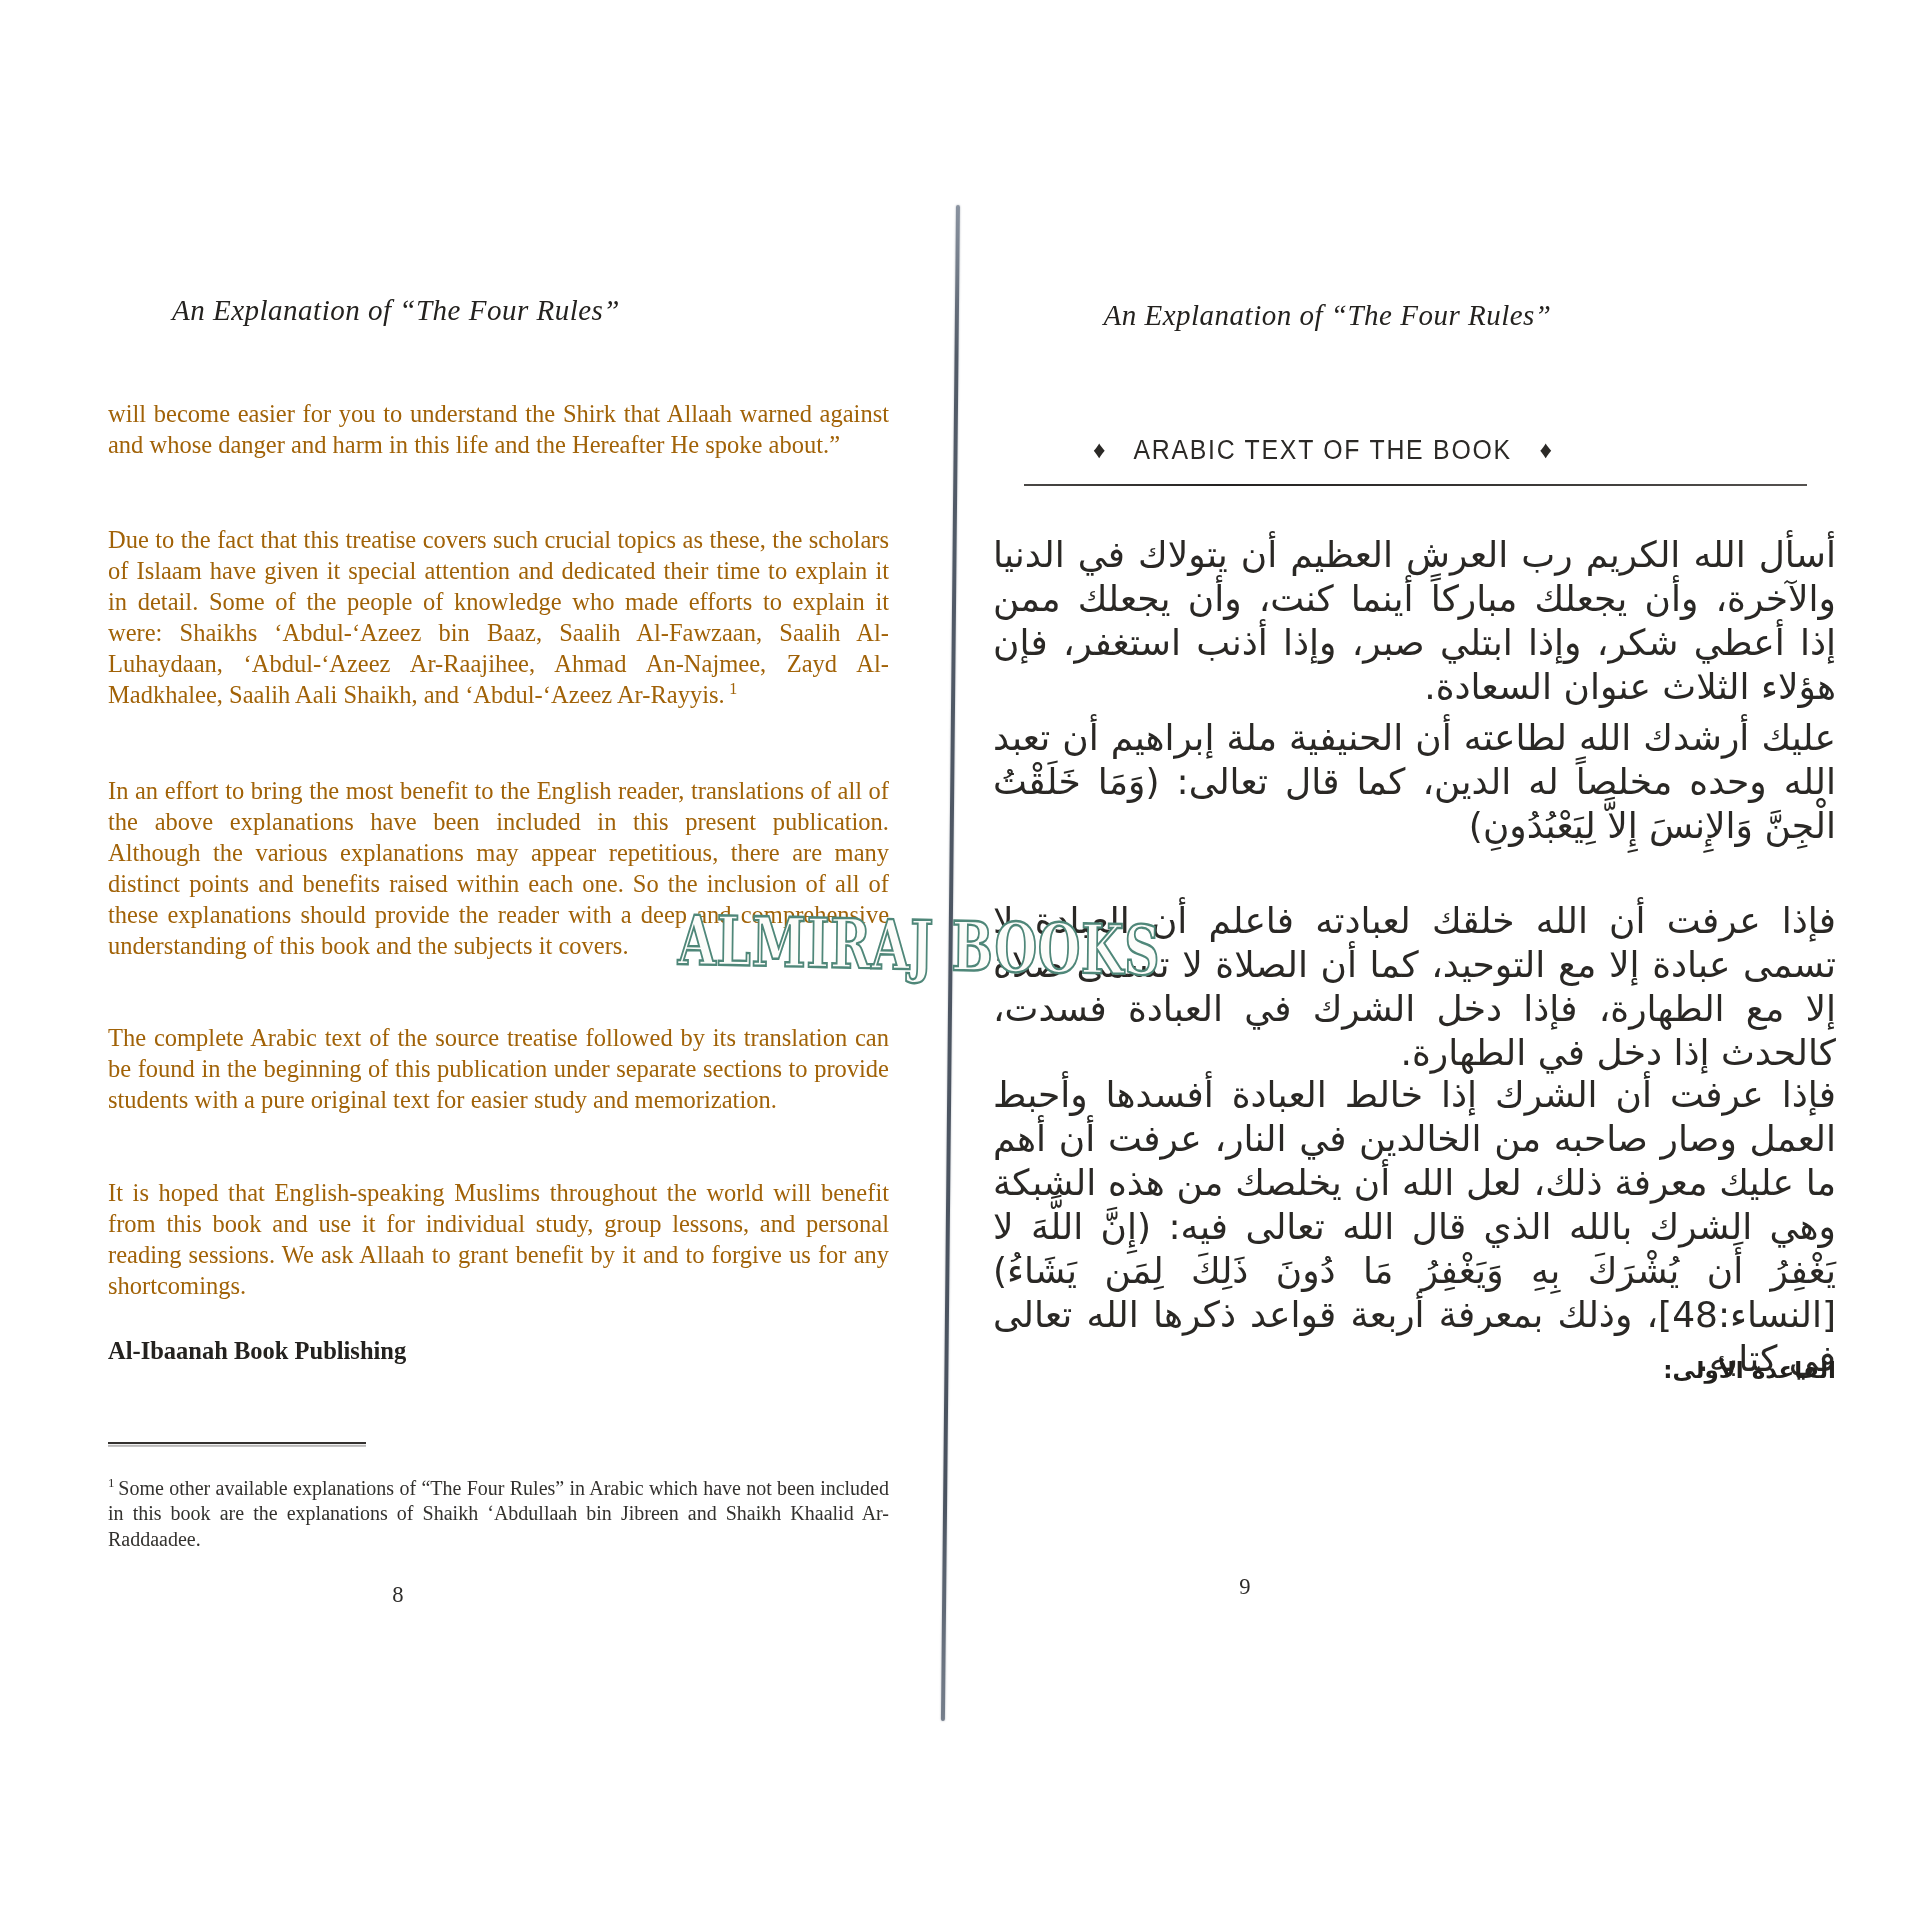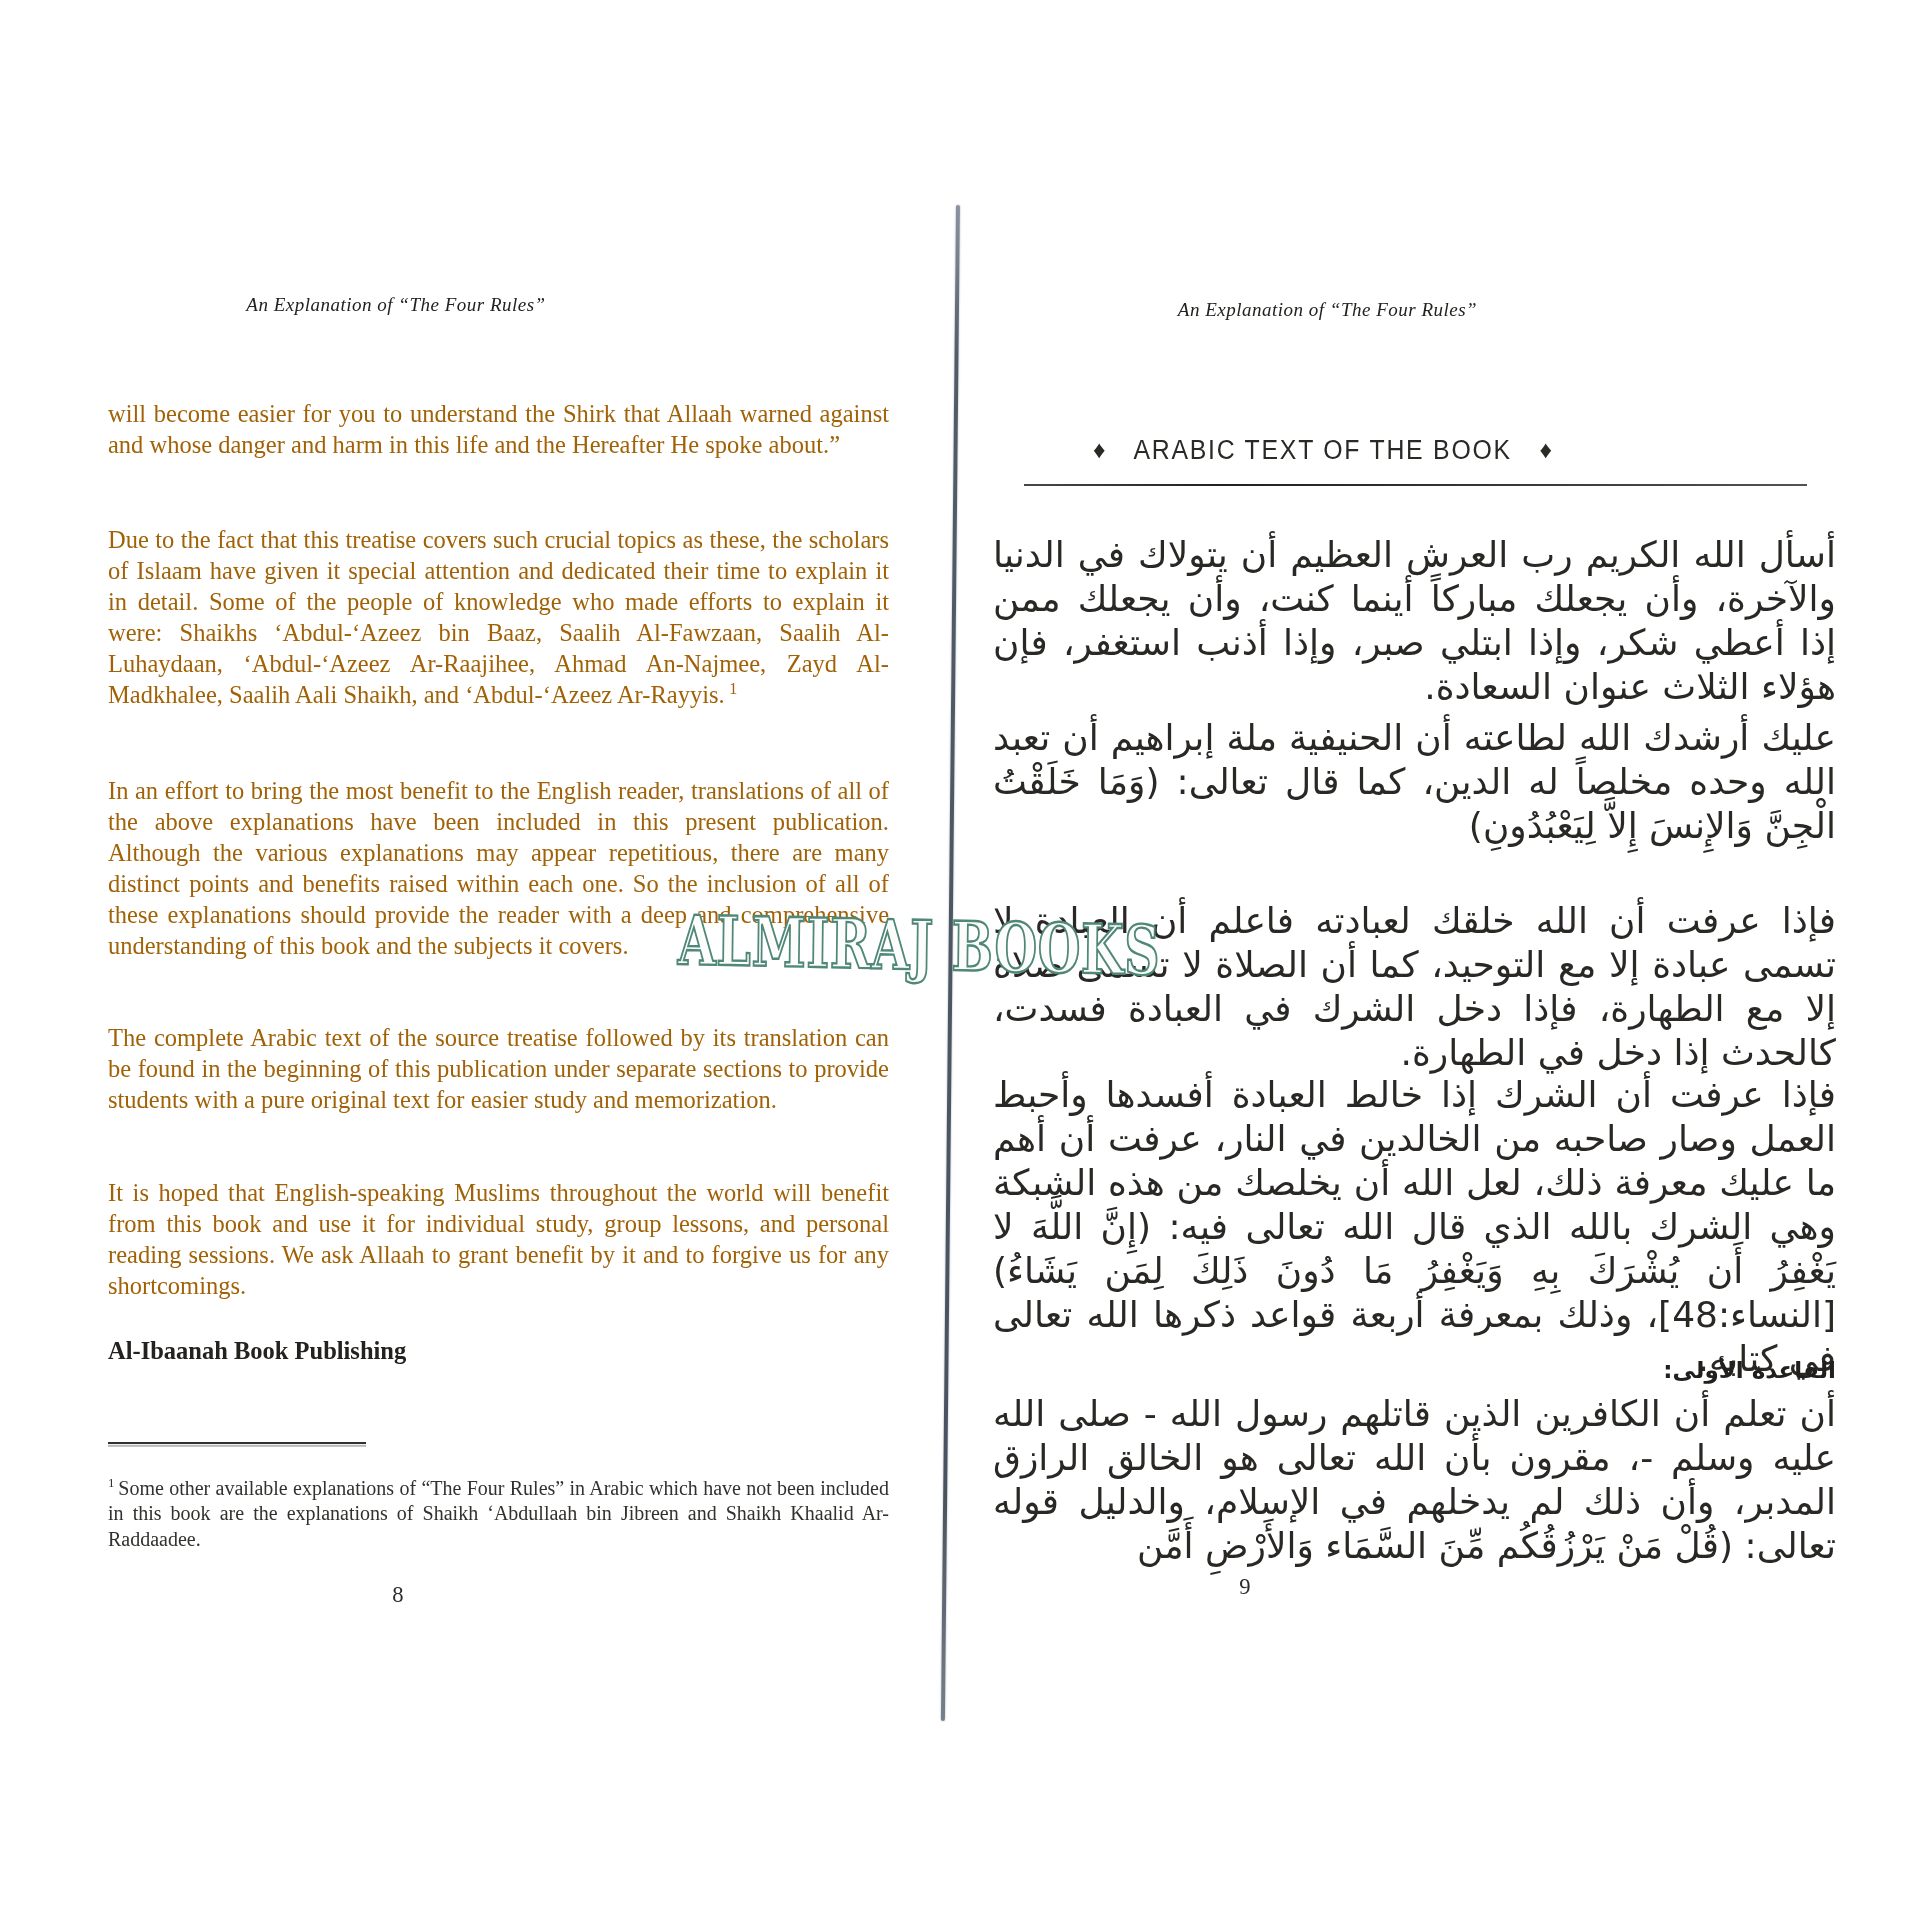--- a/index.html
+++ b/index.html
@@ -28,7 +28,7 @@
   
   .running-head {
     font-style: italic;
-    font-size: 19px;
+    font-size: 29px;
     letter-spacing: 0.5px;
     color: #24221f;
     text-align: center;

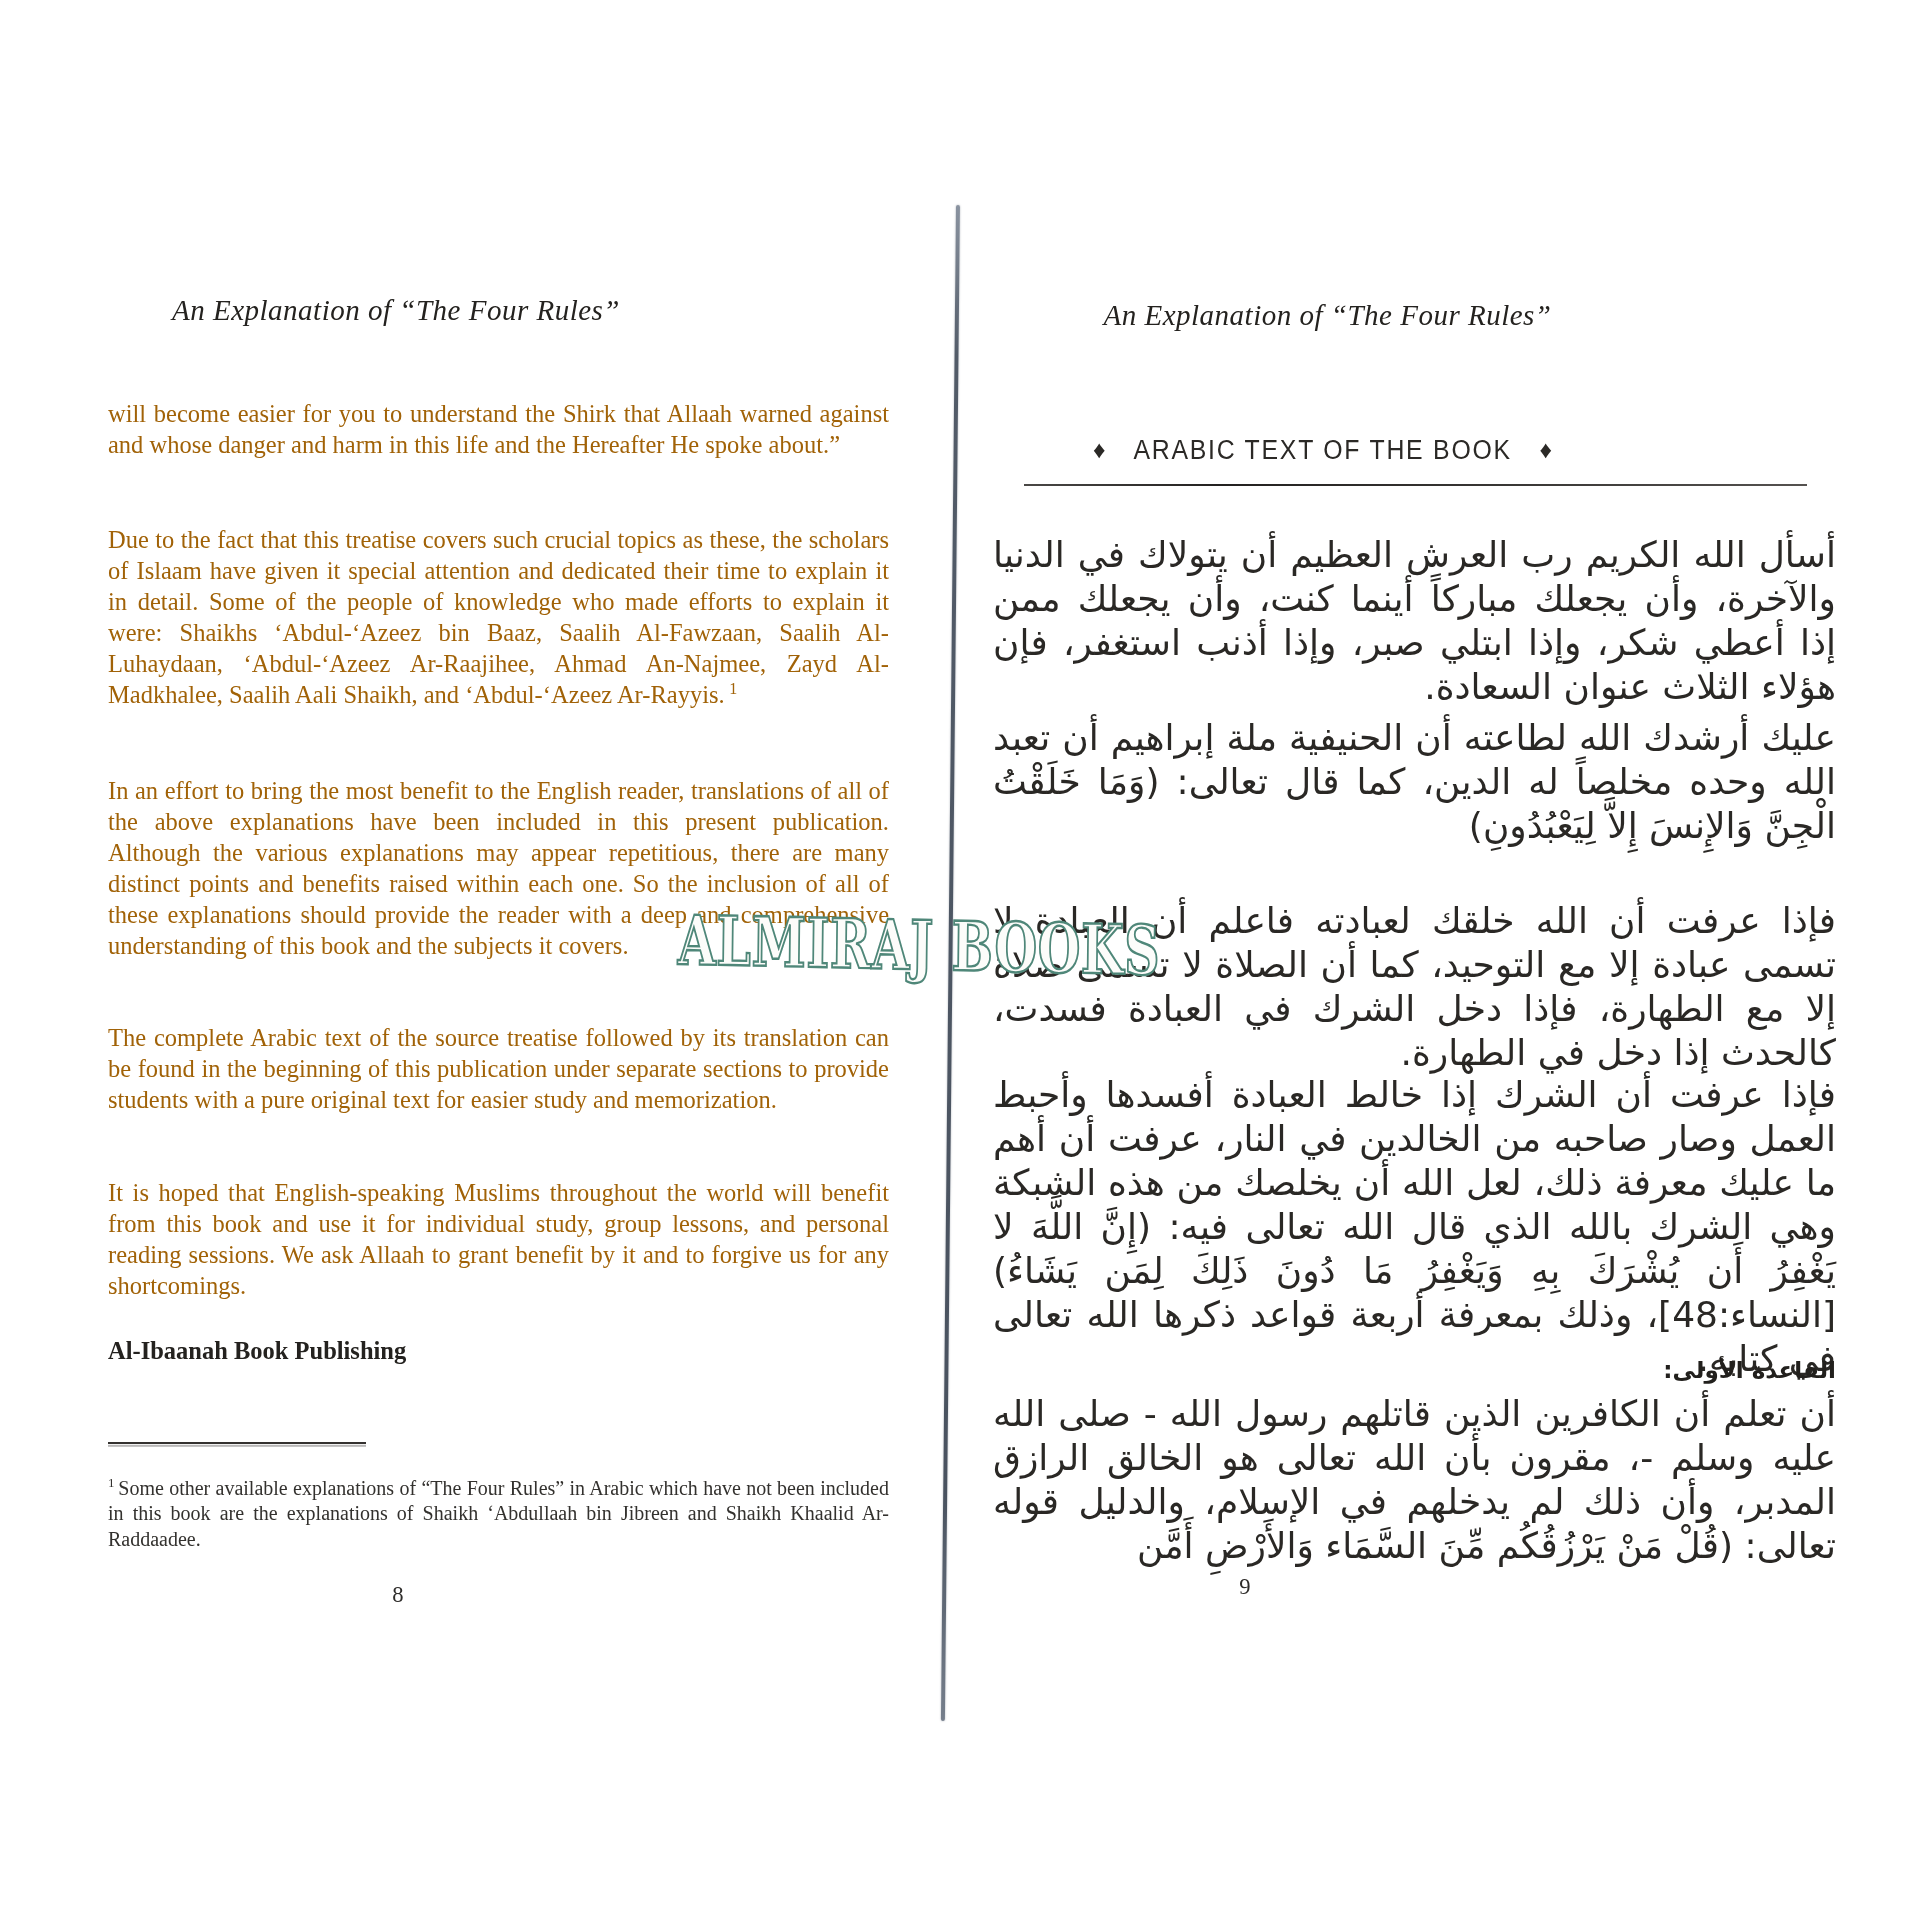--- a/index.html
+++ b/index.html
@@ -178,7 +178,6 @@
 
 <div class="abs ar-col" style="top:1348px;">
   <div class="ar-heading">القاعدة الأولى:</div>
-  <p class="ar-p">أن تعلم أن الكافرين الذين قاتلهم رسول الله - صلى الله عليه وسلم -، مقرون بأن الله تعالى هو الخالق الرازق المدبر، وأن ذلك لم يدخلهم في الإسلام، والدليل قوله تعالى: (قُلْ مَنْ يَرْزُقُكُم مِّنَ السَّمَاء وَالأَرْضِ أَمَّن</p>
 </div>
 
 <div class="abs pagenum pn-right">9</div>

